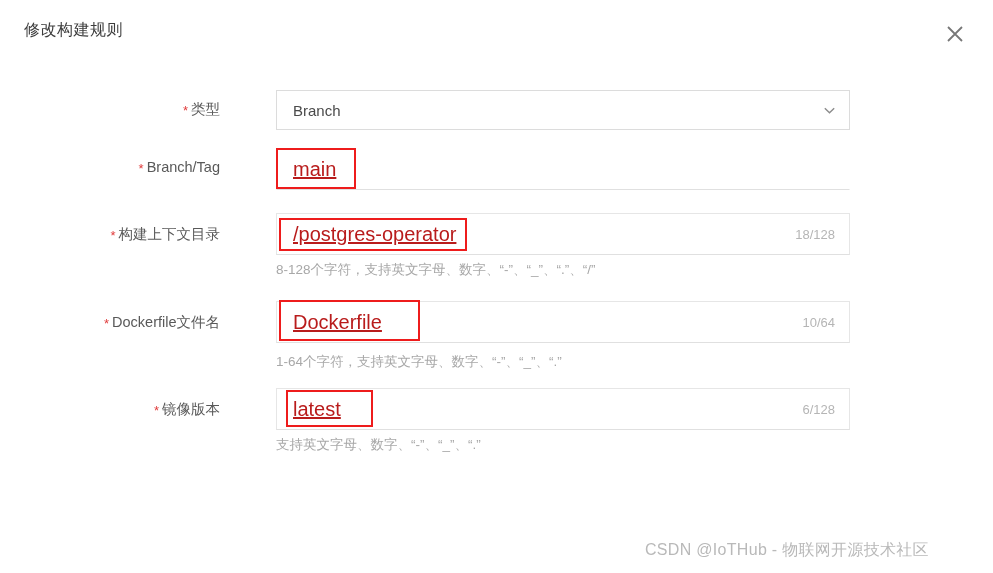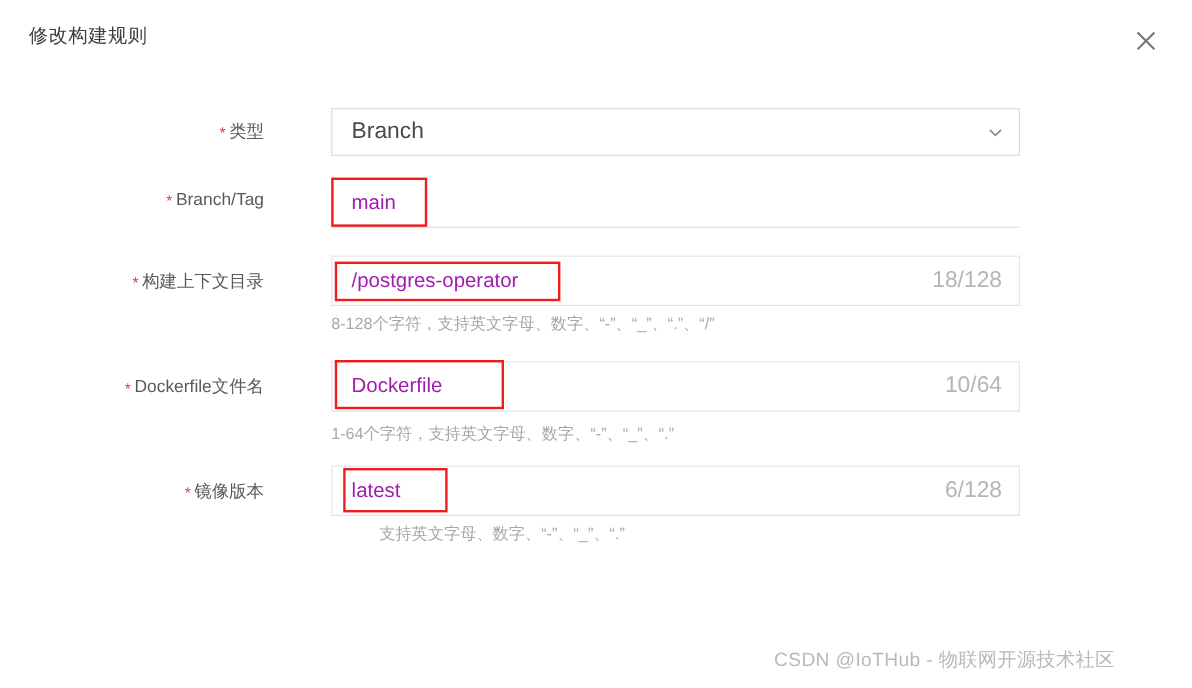--- a/index.html
+++ b/index.html
@@ -99,7 +99,7 @@
   }
   .select-value {
     flex: 1;
-    font-size: 19px;
+    font-size: 15px;
     color: #4a4a4a;
   }
   .chevron {

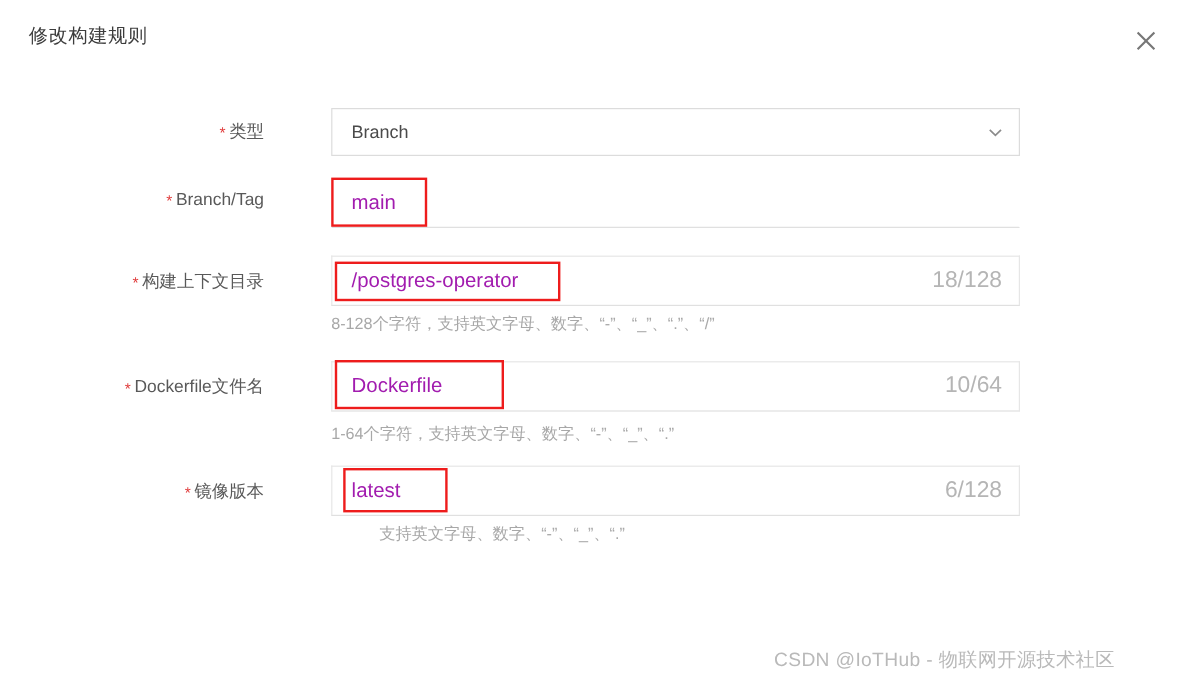--- a/index.html
+++ b/index.html
@@ -127,9 +127,10 @@
   }
   .text-value {
     flex: 1;
-    font-size: 17px;
-    color: #a21caf;
-    white-space: nowrap;
+    font-size: 20px;
+    color: #b91c1c;
+    white-space: nowrap;
+    text-decoration: underline;
   }
   .counter {
     font-size: 19px;

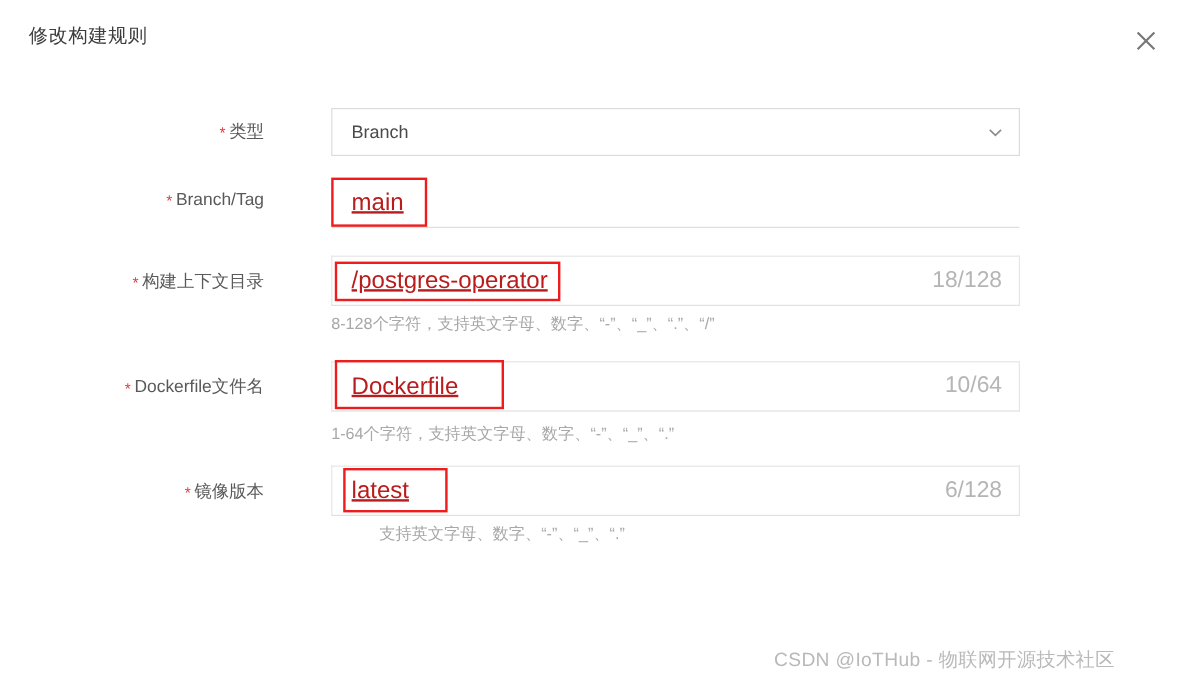--- a/index.html
+++ b/index.html
@@ -133,7 +133,7 @@
     text-decoration: underline;
   }
   .counter {
-    font-size: 19px;
+    font-size: 13px;
     color: #b5b5b5;
     white-space: nowrap;
   }

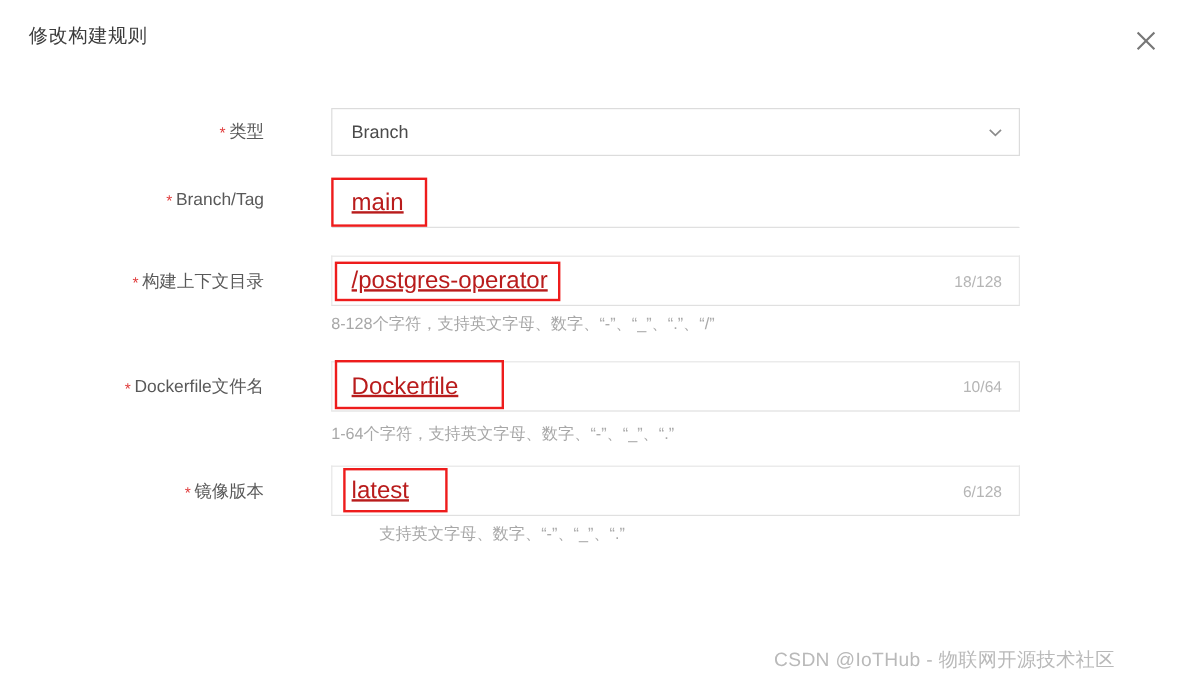--- a/index.html
+++ b/index.html
@@ -256,7 +256,7 @@
           <span class="counter">6/128</span>
         </div>
       </div>
-      <div class="help-text" style="top: 48px; margin-left: 40px;">支持英文字母、数字、“-”、“_”、“.”</div>
+      <div class="help-text" style="top: 48px;">支持英文字母、数字、“-”、“_”、“.”</div>
     </div>
 
   </div>

